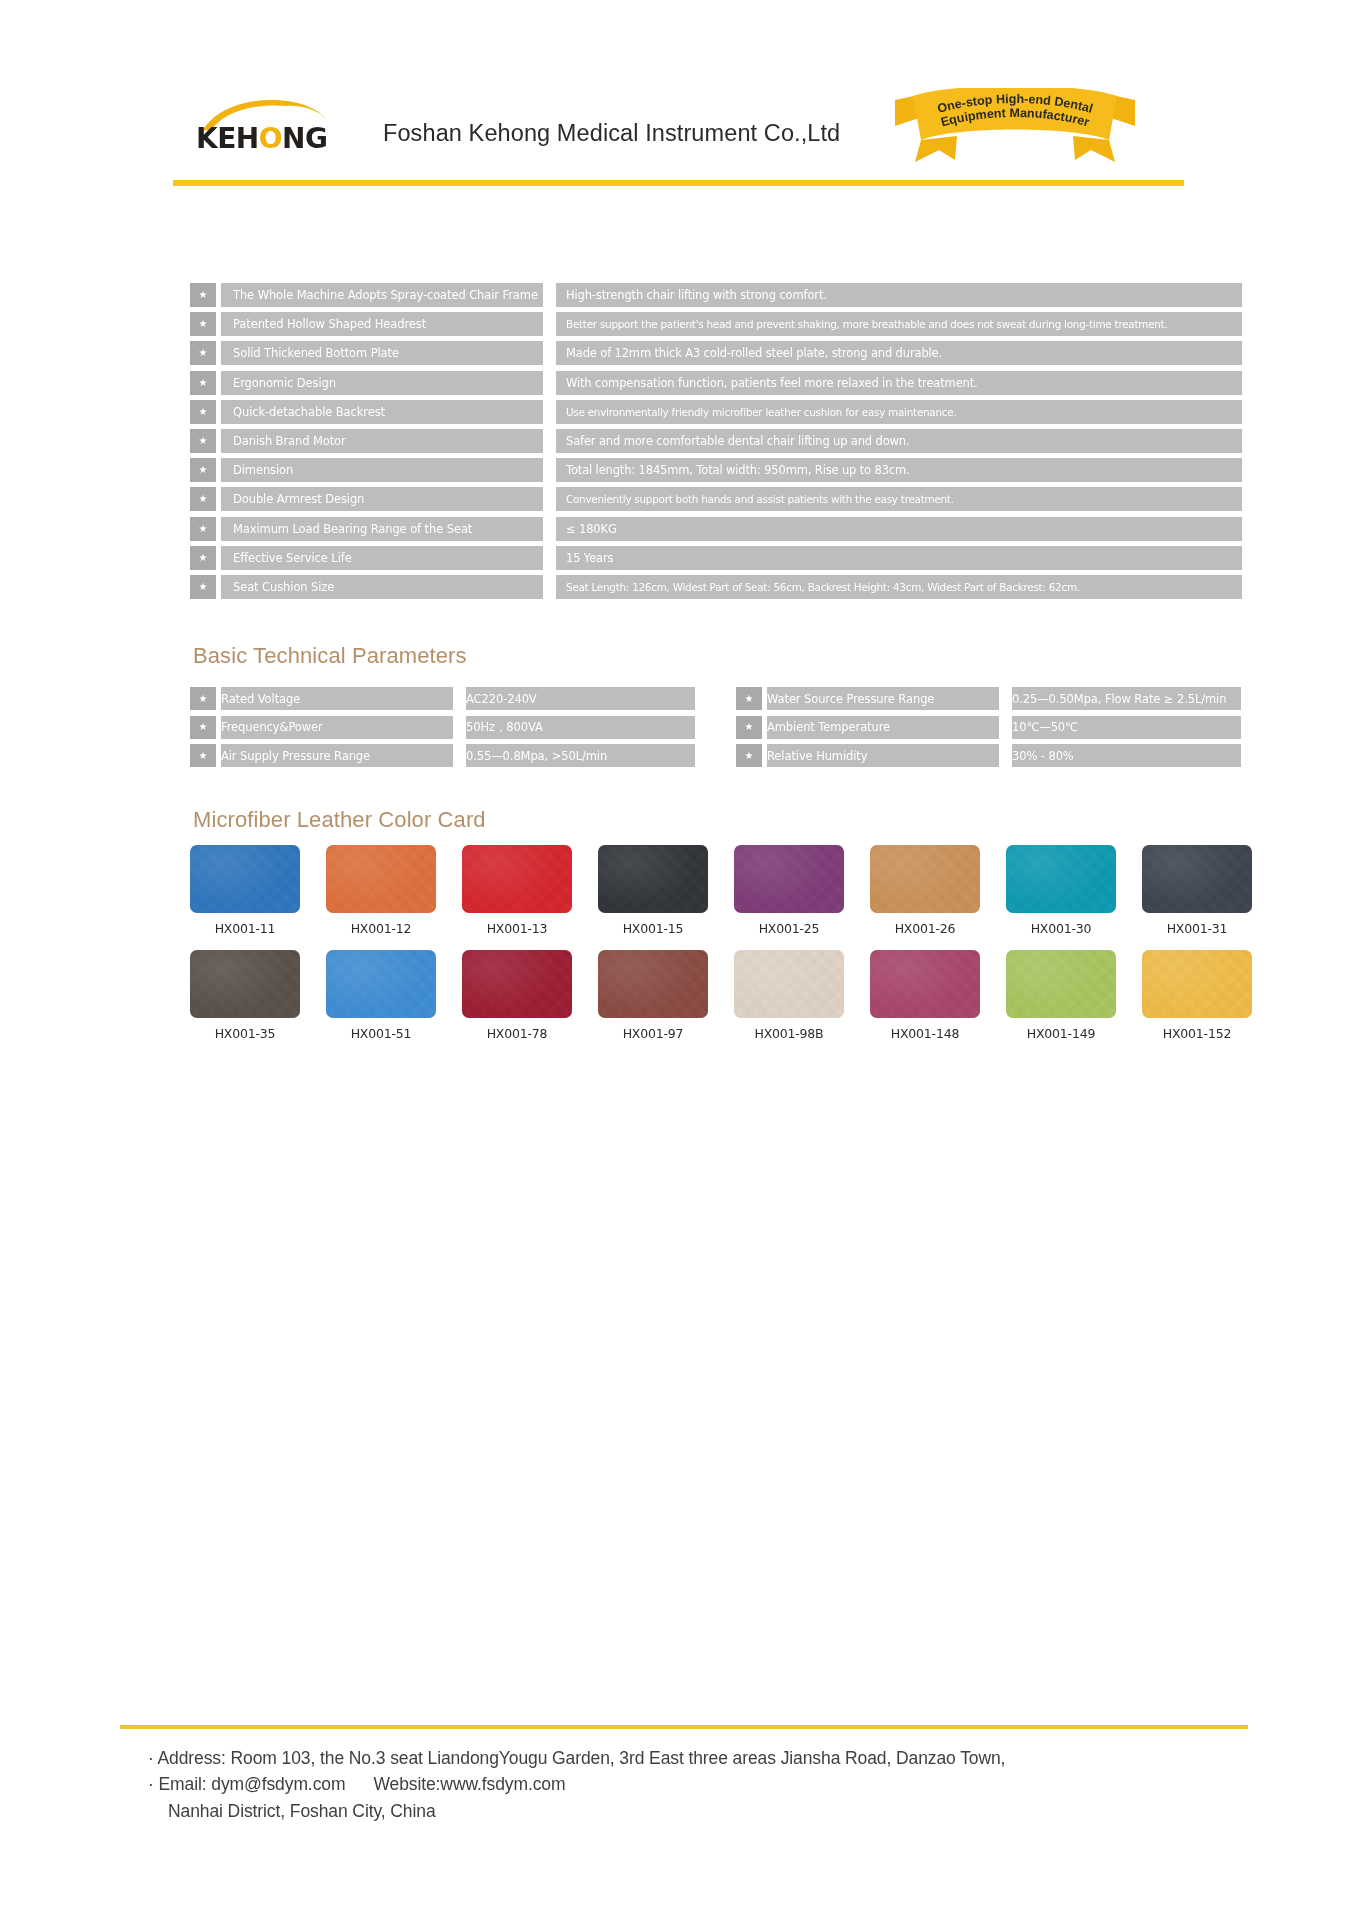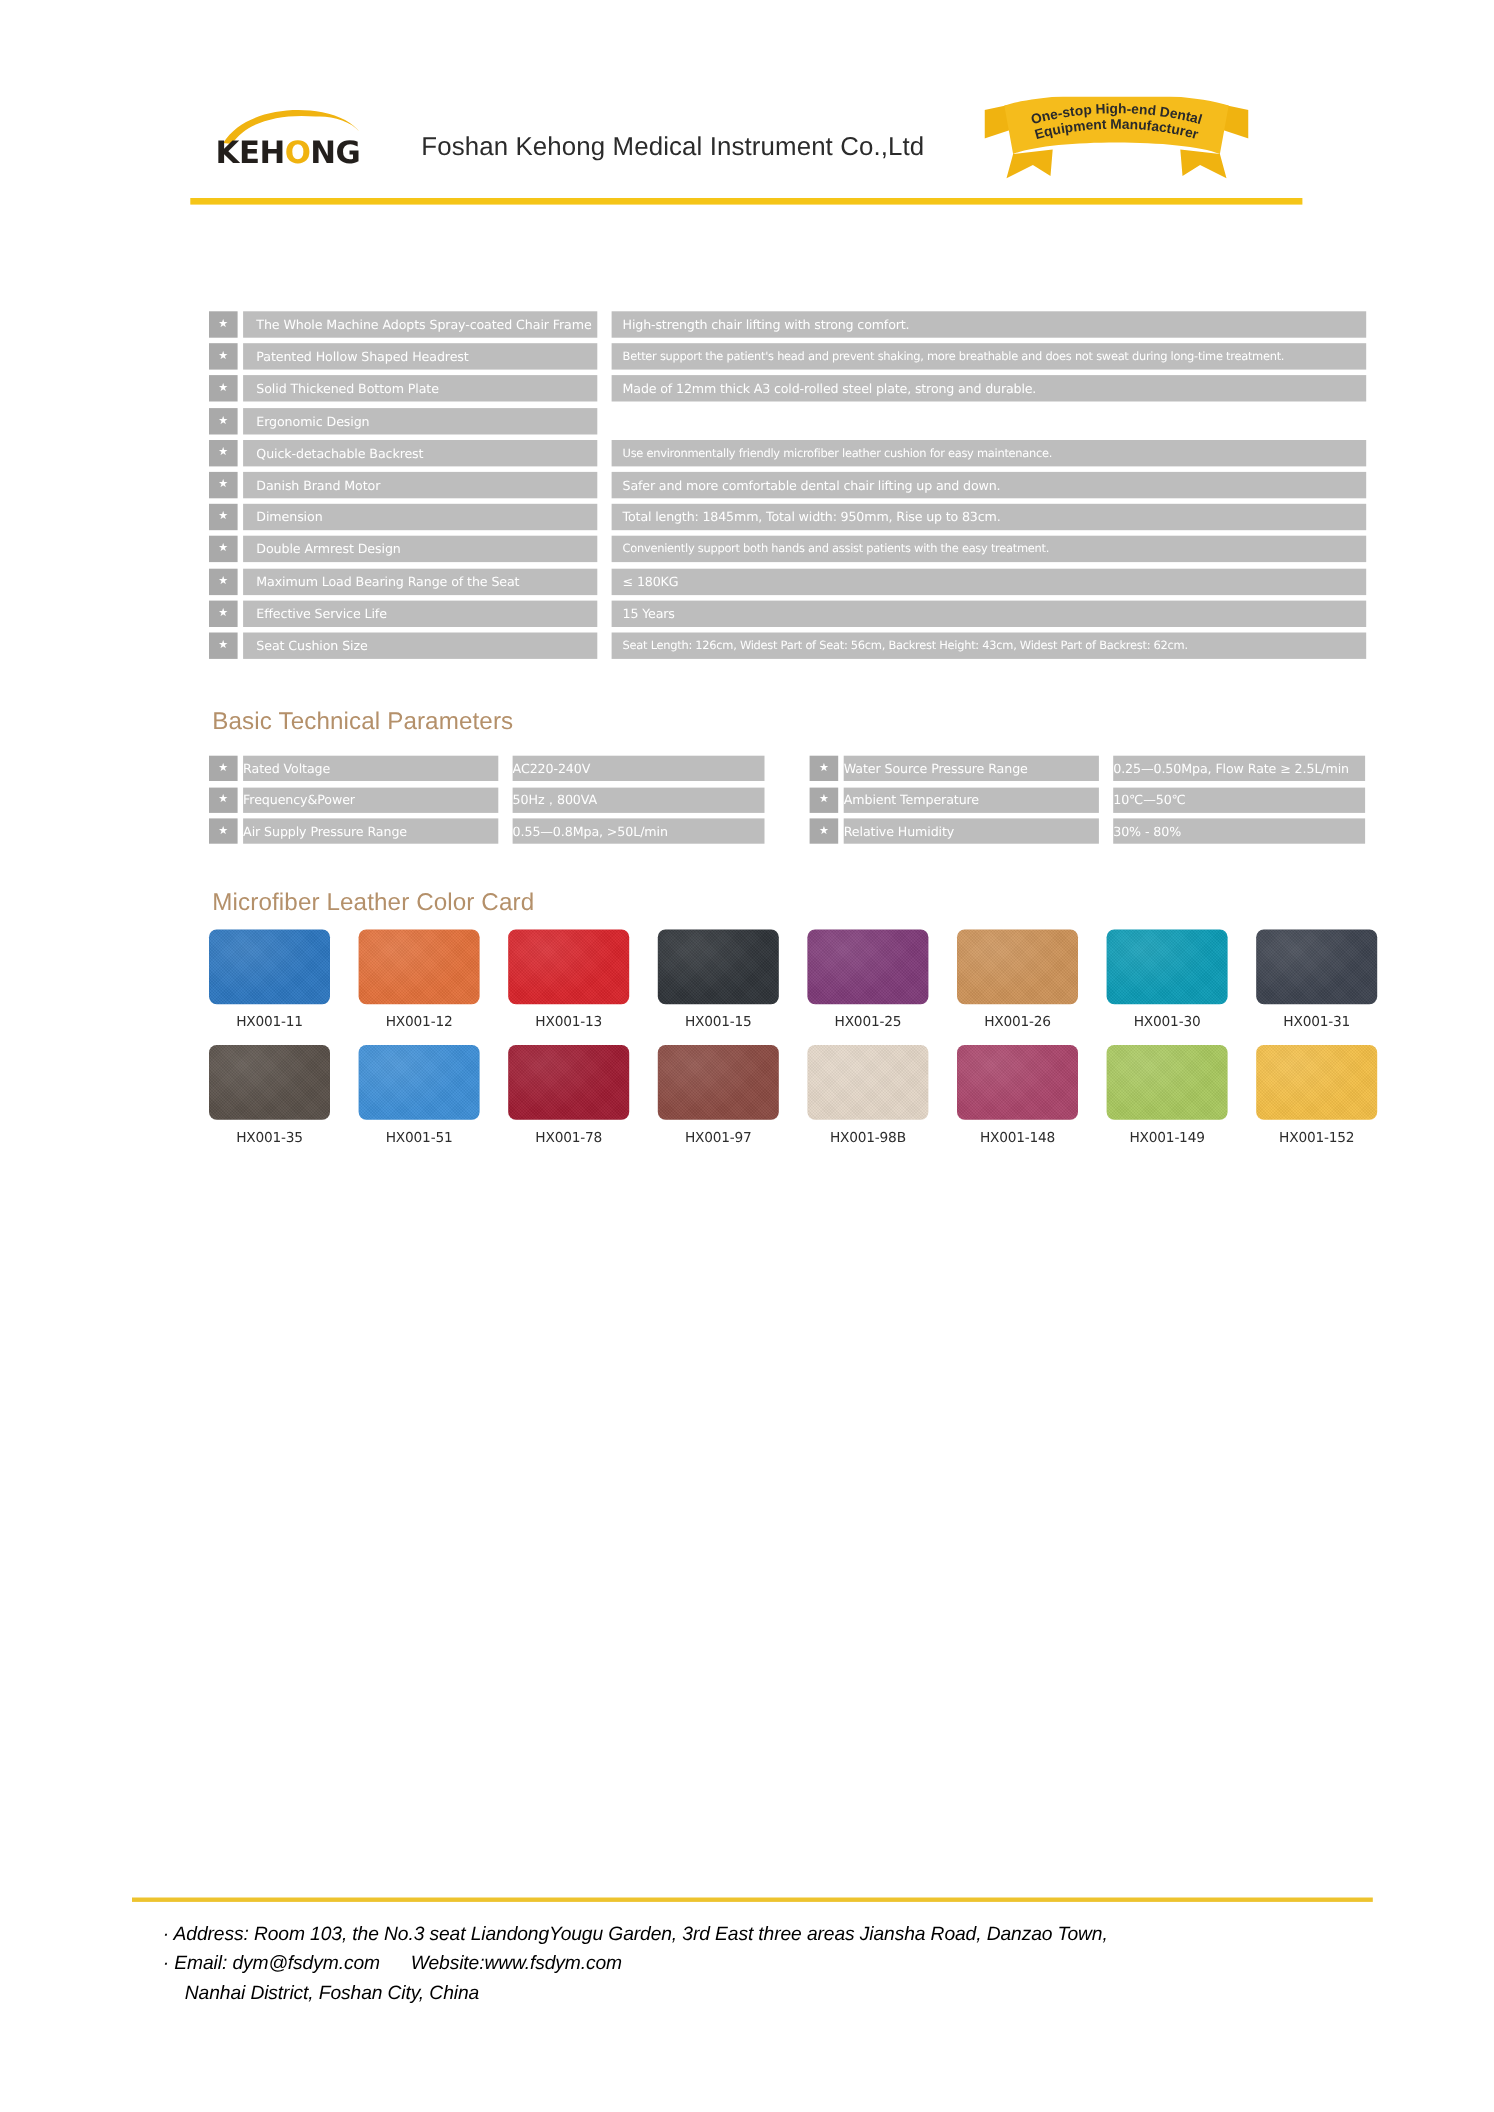--- a/index.html
+++ b/index.html
@@ -343,6 +343,7 @@
       <div class="frow">
         <div class="star-cell">★</div>
         <div class="label-cell">Ergonomic Design</div>
+        <div class="desc-cell">With compensation function, patients feel more relaxed in the treatment.</div>
       </div>
       <div class="frow">
         <div class="star-cell">★</div>

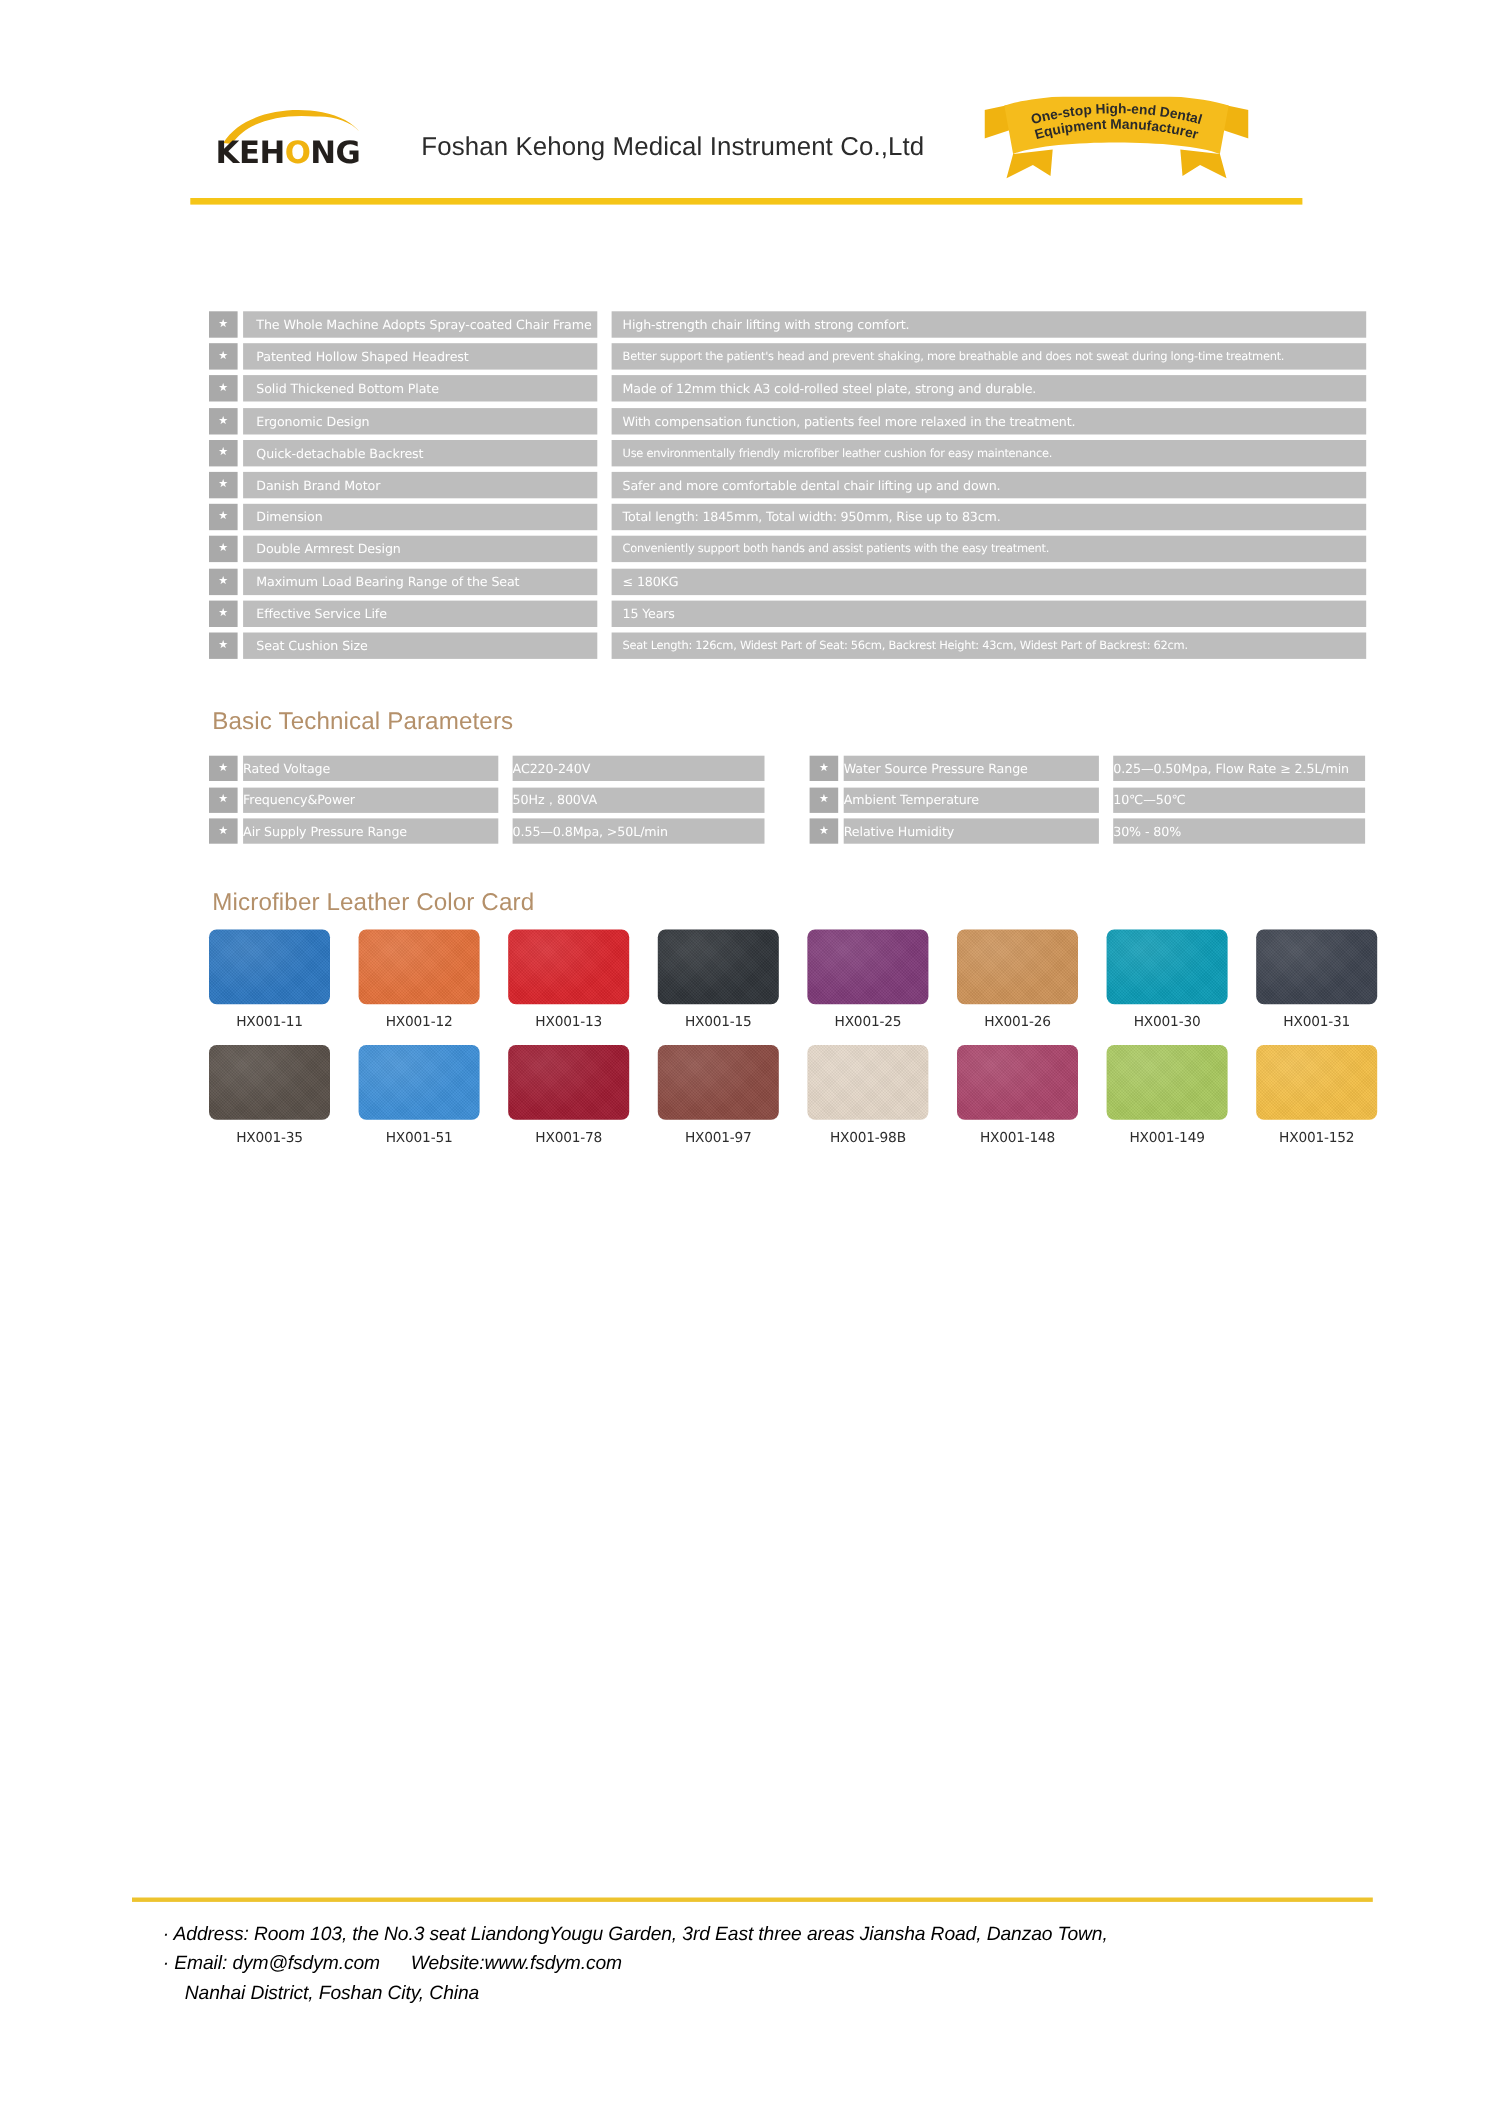--- a/index.html
+++ b/index.html
@@ -271,9 +271,8 @@
     width: 1100px;
     font-size: 17.5px;
     line-height: 1.5;
-    color: #000000;
+    color: #404040;
     letter-spacing: -0.1px;
-    font-style: italic;
   }
   .footer-line { display: block; white-space: nowrap; }
   .footer-line.indented { padding-left: 20px; }

